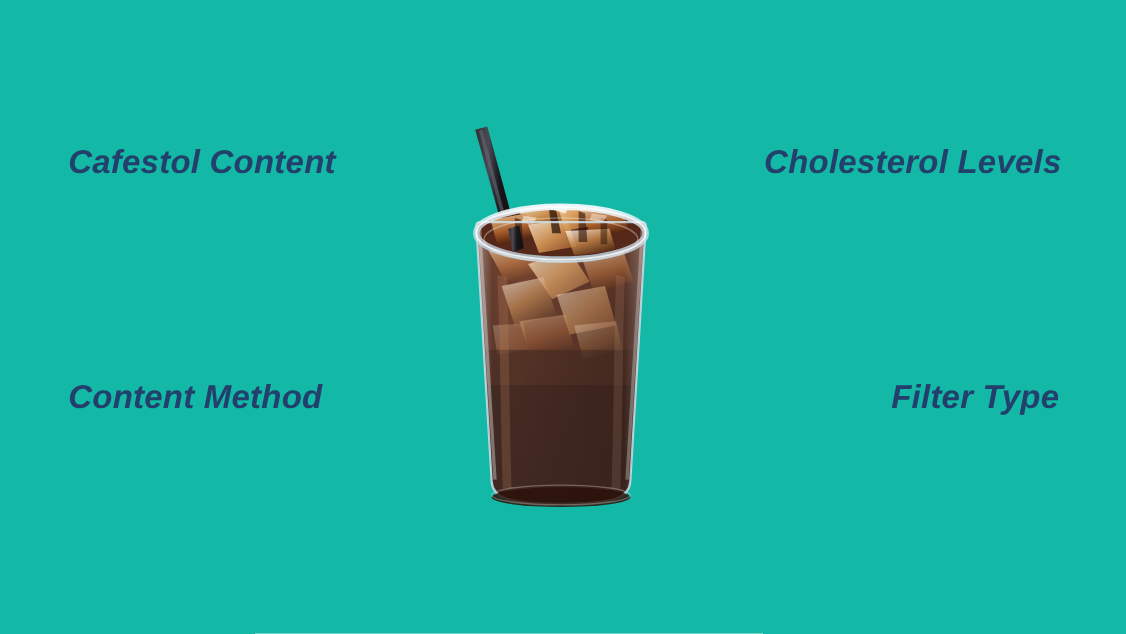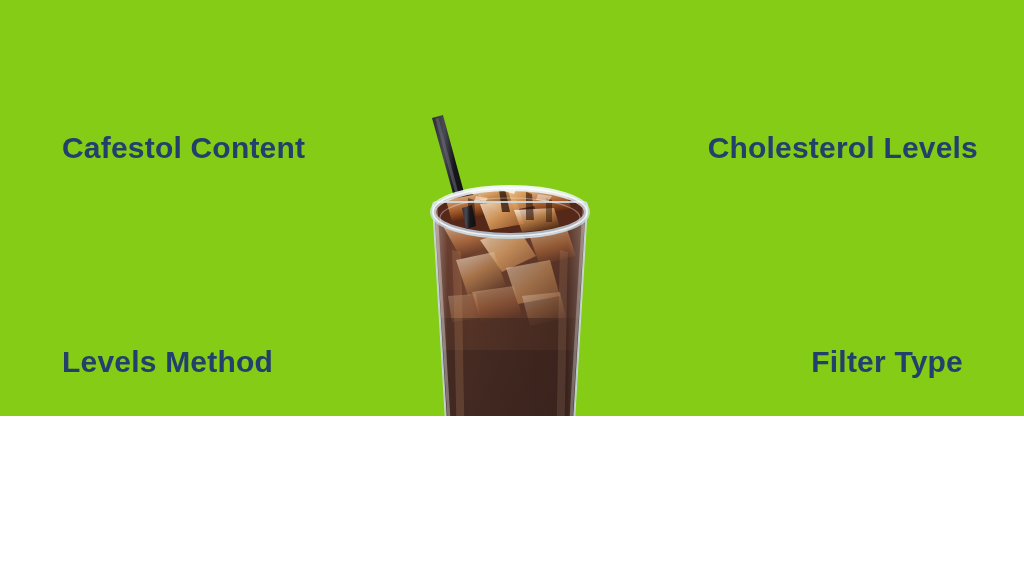--- a/index.html
+++ b/index.html
@@ -15,9 +15,10 @@
   .slide {
     position: relative;
     width: 1024px;
-    height: 416px;
-    background: #84cc16;
+    height: 576px;
+    background: #14b8a6;
     overflow: hidden;
+    font-style: italic;
   }
 
   

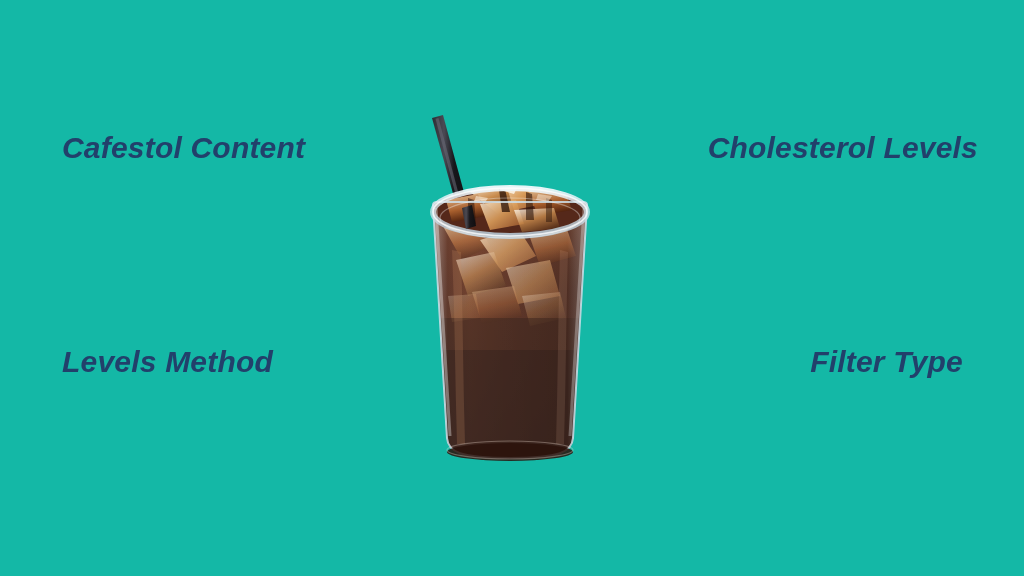--- a/index.html
+++ b/index.html
@@ -33,7 +33,7 @@
     line-height: 1;
   }
   .label.tl { left: 62px;  top: 133px; }
-  .label.tr { right: 46px; top: 133px; text-align: right; }
+  .label.tr { right: 59px; top: 133px; text-align: right; }
   .label.bl { left: 62px;  top: 347px; }
   .label.br { right: 61px; top: 347px; }
 

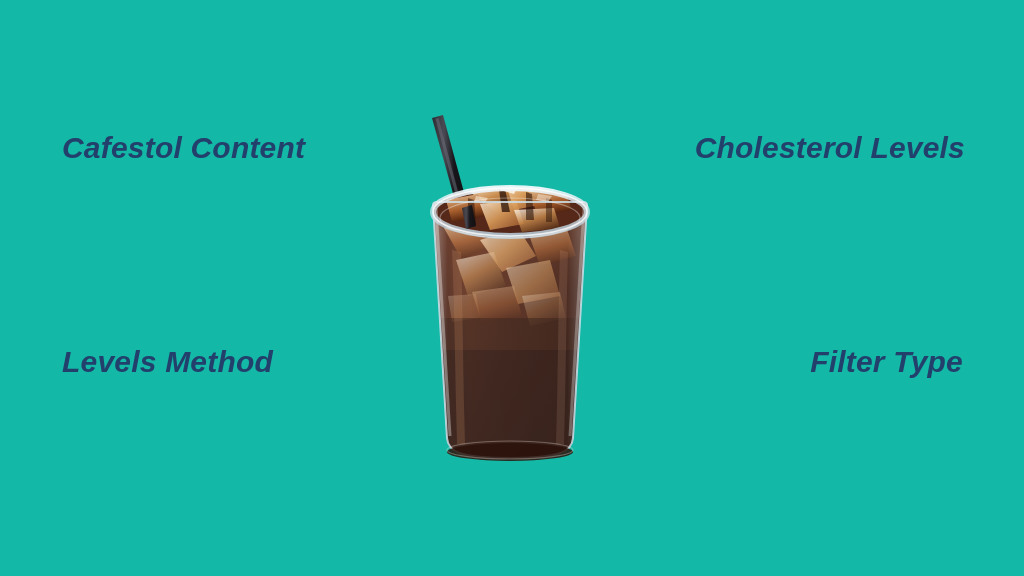--- a/index.html
+++ b/index.html
@@ -56,7 +56,7 @@
 
   <div class="label tr">Cholesterol Levels</div>
 
-  <div class="label bl">Levels Method</div>
+  <div class="label bl">Content Method</div>
 
   <div class="label br">Filter Type</div>
 

